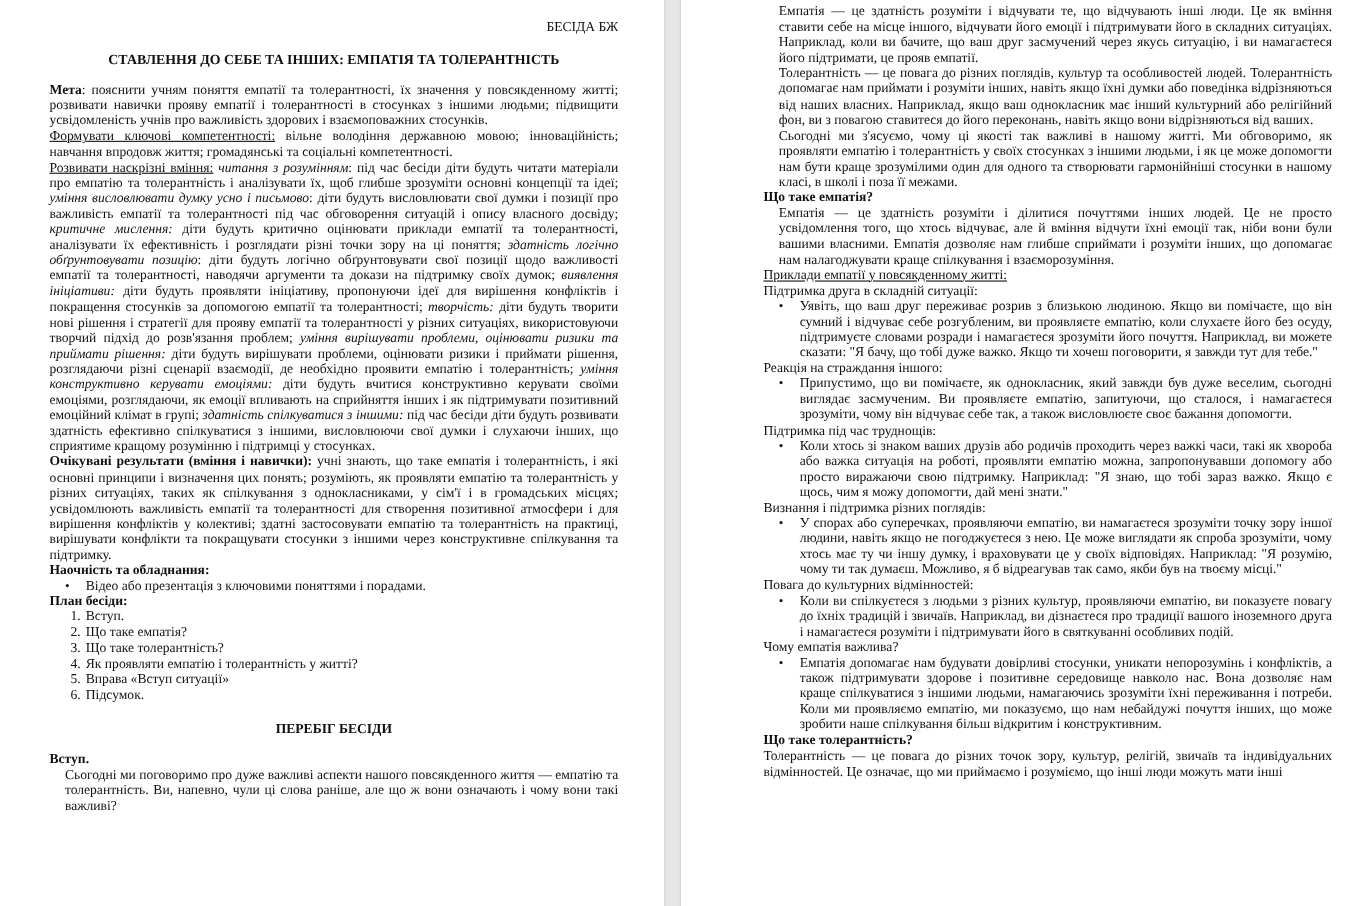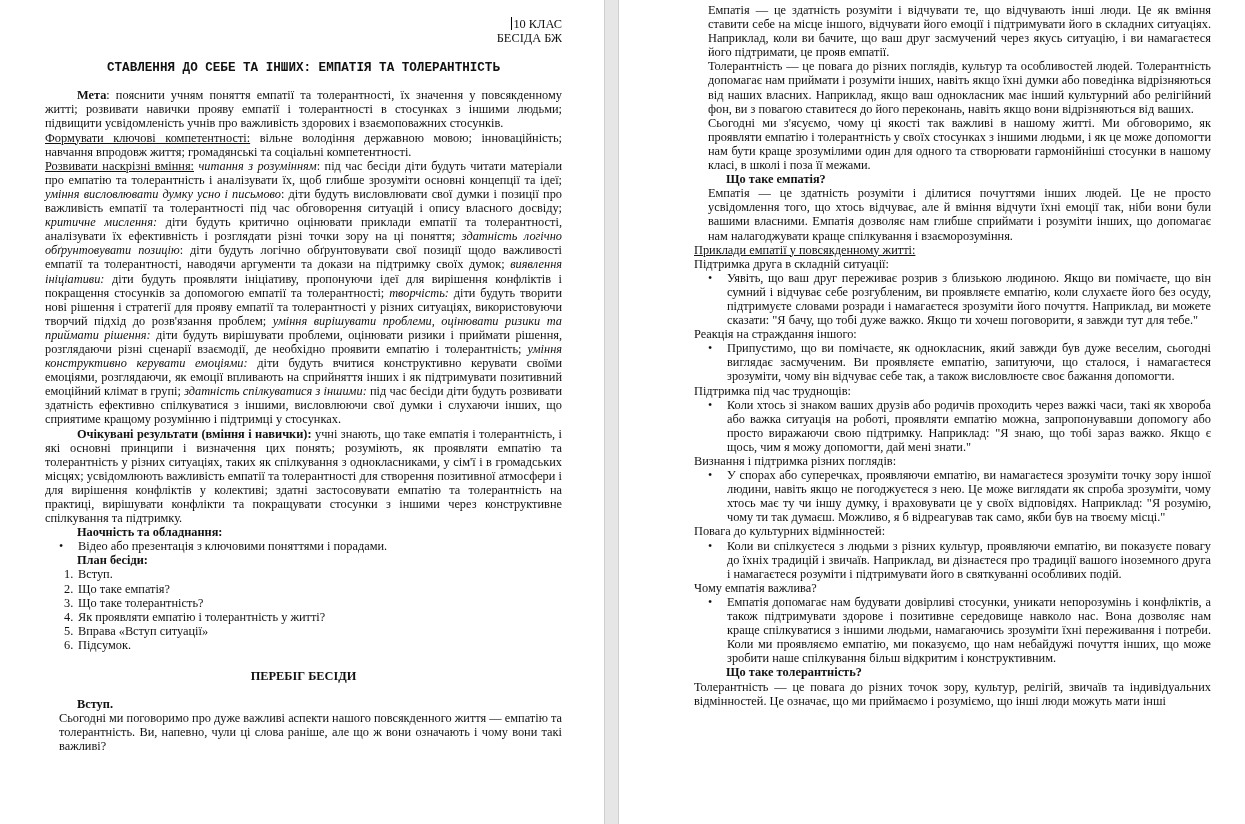--- a/index.html
+++ b/index.html
@@ -50,7 +50,6 @@
 
 <div class="page" id="page-left">
   <div class="content">
-    <p class="right"><span class="cursor"></span><span>10 КЛАС</span></p>
     <p class="right">БЕСІДА БЖ</p>
     <p class="title">СТАВЛЕННЯ ДО СЕБЕ ТА ІНШИХ: ЕМПАТІЯ ТА ТОЛЕРАНТНІСТЬ</p>
 

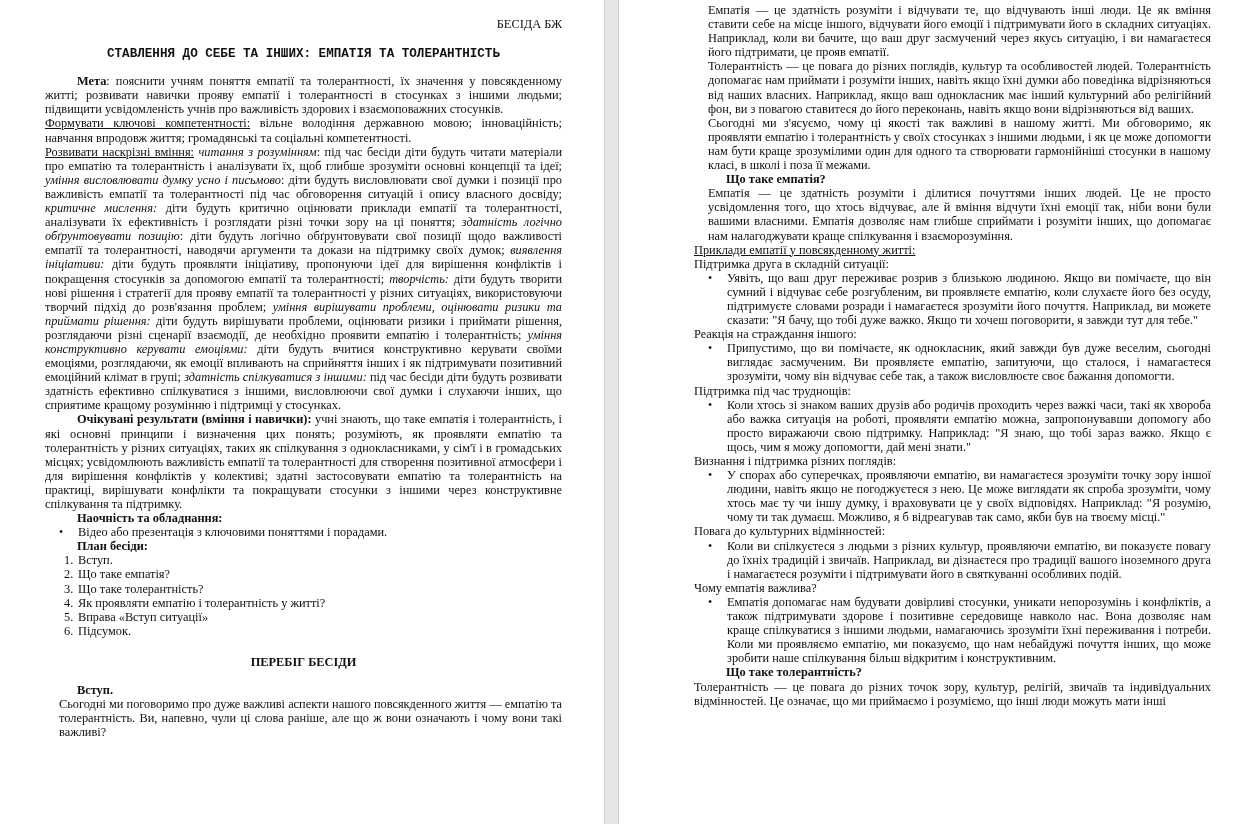--- a/index.html
+++ b/index.html
@@ -29,7 +29,7 @@
   #page-right .content { left: 75px; width: 517px; top: 3px; }
   p { margin: 0; }
   .right { text-align: right; }
-  .title { font-weight: bold; text-align: center; margin: 16px 0 13px 0; font-size: 12.6px; font-family: Liberation Mono, monospace; }
+  .title { font-weight: bold; text-align: center; margin: 16px 0 13px 0; font-size: 12.6px; }
   .u { text-decoration: underline; }
   .b { font-weight: bold; margin-left: 32px; }
   i { font-style: italic; }

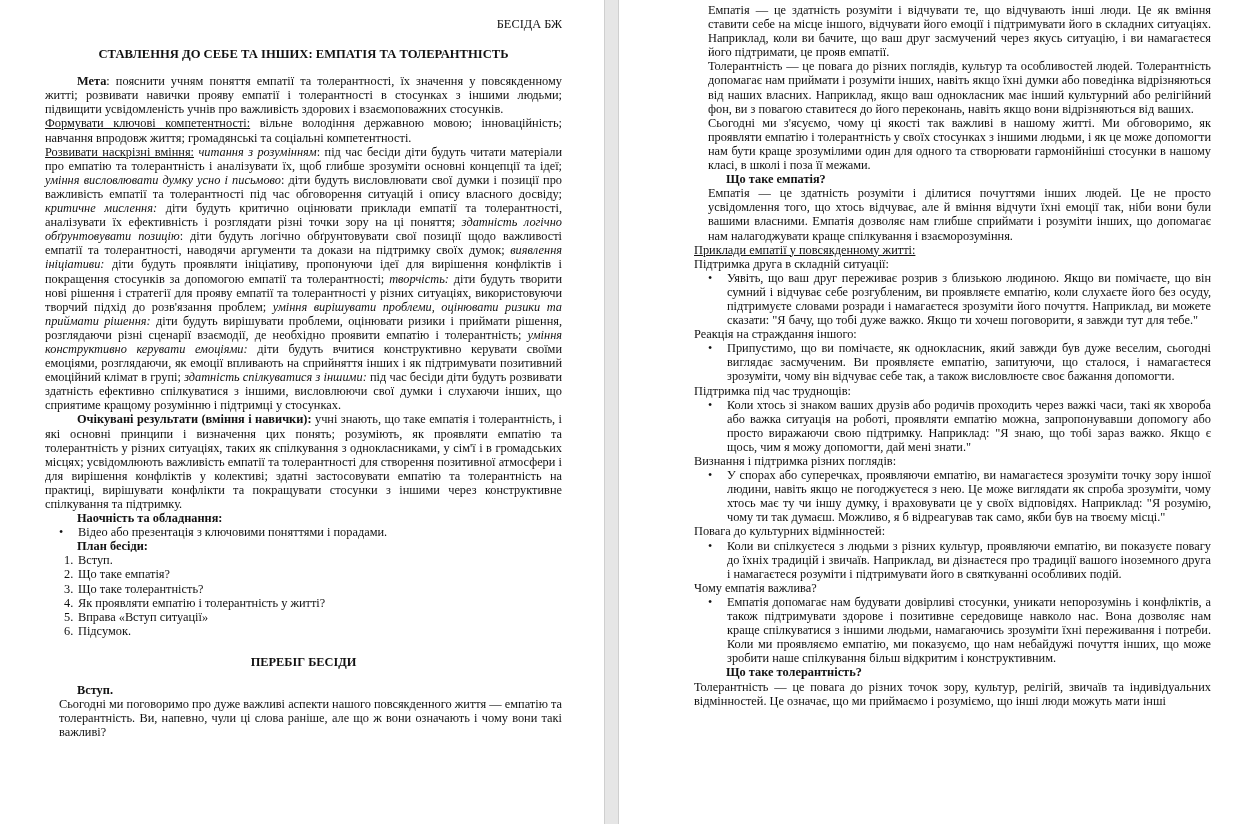--- a/index.html
+++ b/index.html
@@ -31,7 +31,7 @@
   .right { text-align: right; }
   .title { font-weight: bold; text-align: center; margin: 16px 0 13px 0; font-size: 12.6px; }
   .u { text-decoration: underline; }
-  .b { font-weight: bold; margin-left: 32px; }
+  .b { font-weight: bold; }
   i { font-style: italic; }
   .indent { padding-left: 14px; }
   ul.bul { margin: 0; padding: 0; list-style: none; font-family: Liberation Serif, serif; }

